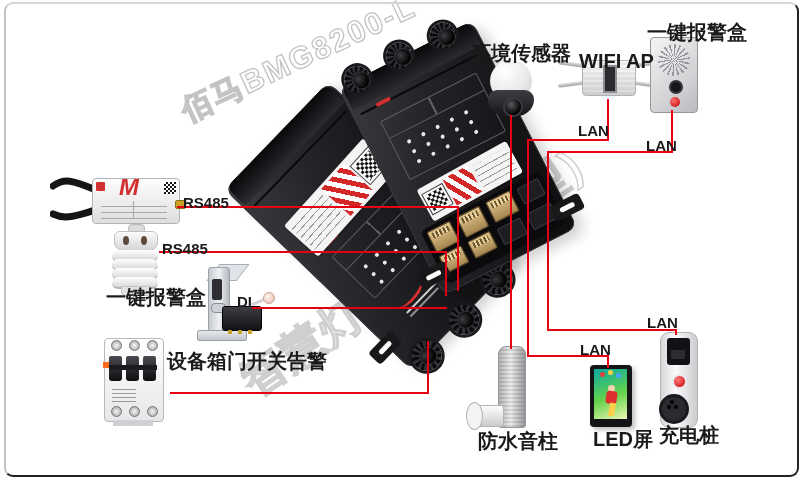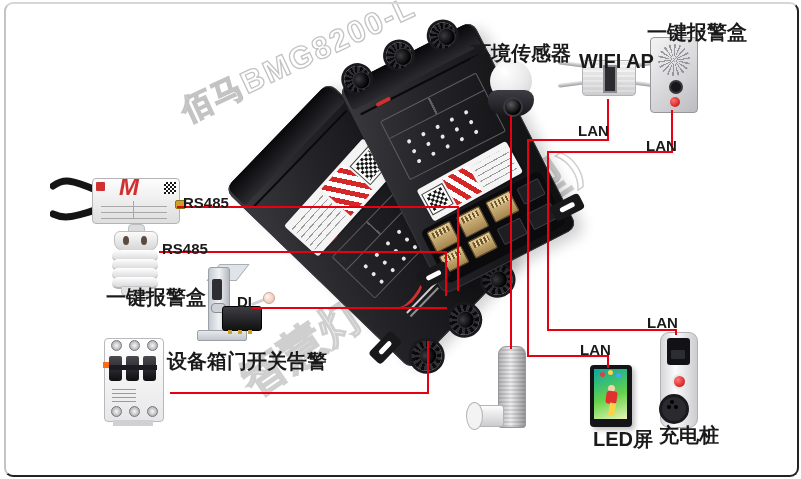--- a/index.html
+++ b/index.html
@@ -404,6 +404,7 @@
   <div class="lbl sm" style="left:646px;top:137px;">LAN</div>
   <div class="lbl sm" style="left:647px;top:314px;">LAN</div>
   <div class="lbl sm" style="left:580px;top:341px;">LAN</div>
+  <div class="lbl" style="left:478px;top:428px;">防水音柱</div>
   <div class="lbl" style="left:593px;top:426px;">LED屏</div>
   <div class="lbl" style="left:659px;top:422px;">充电桩</div>
 </div>

